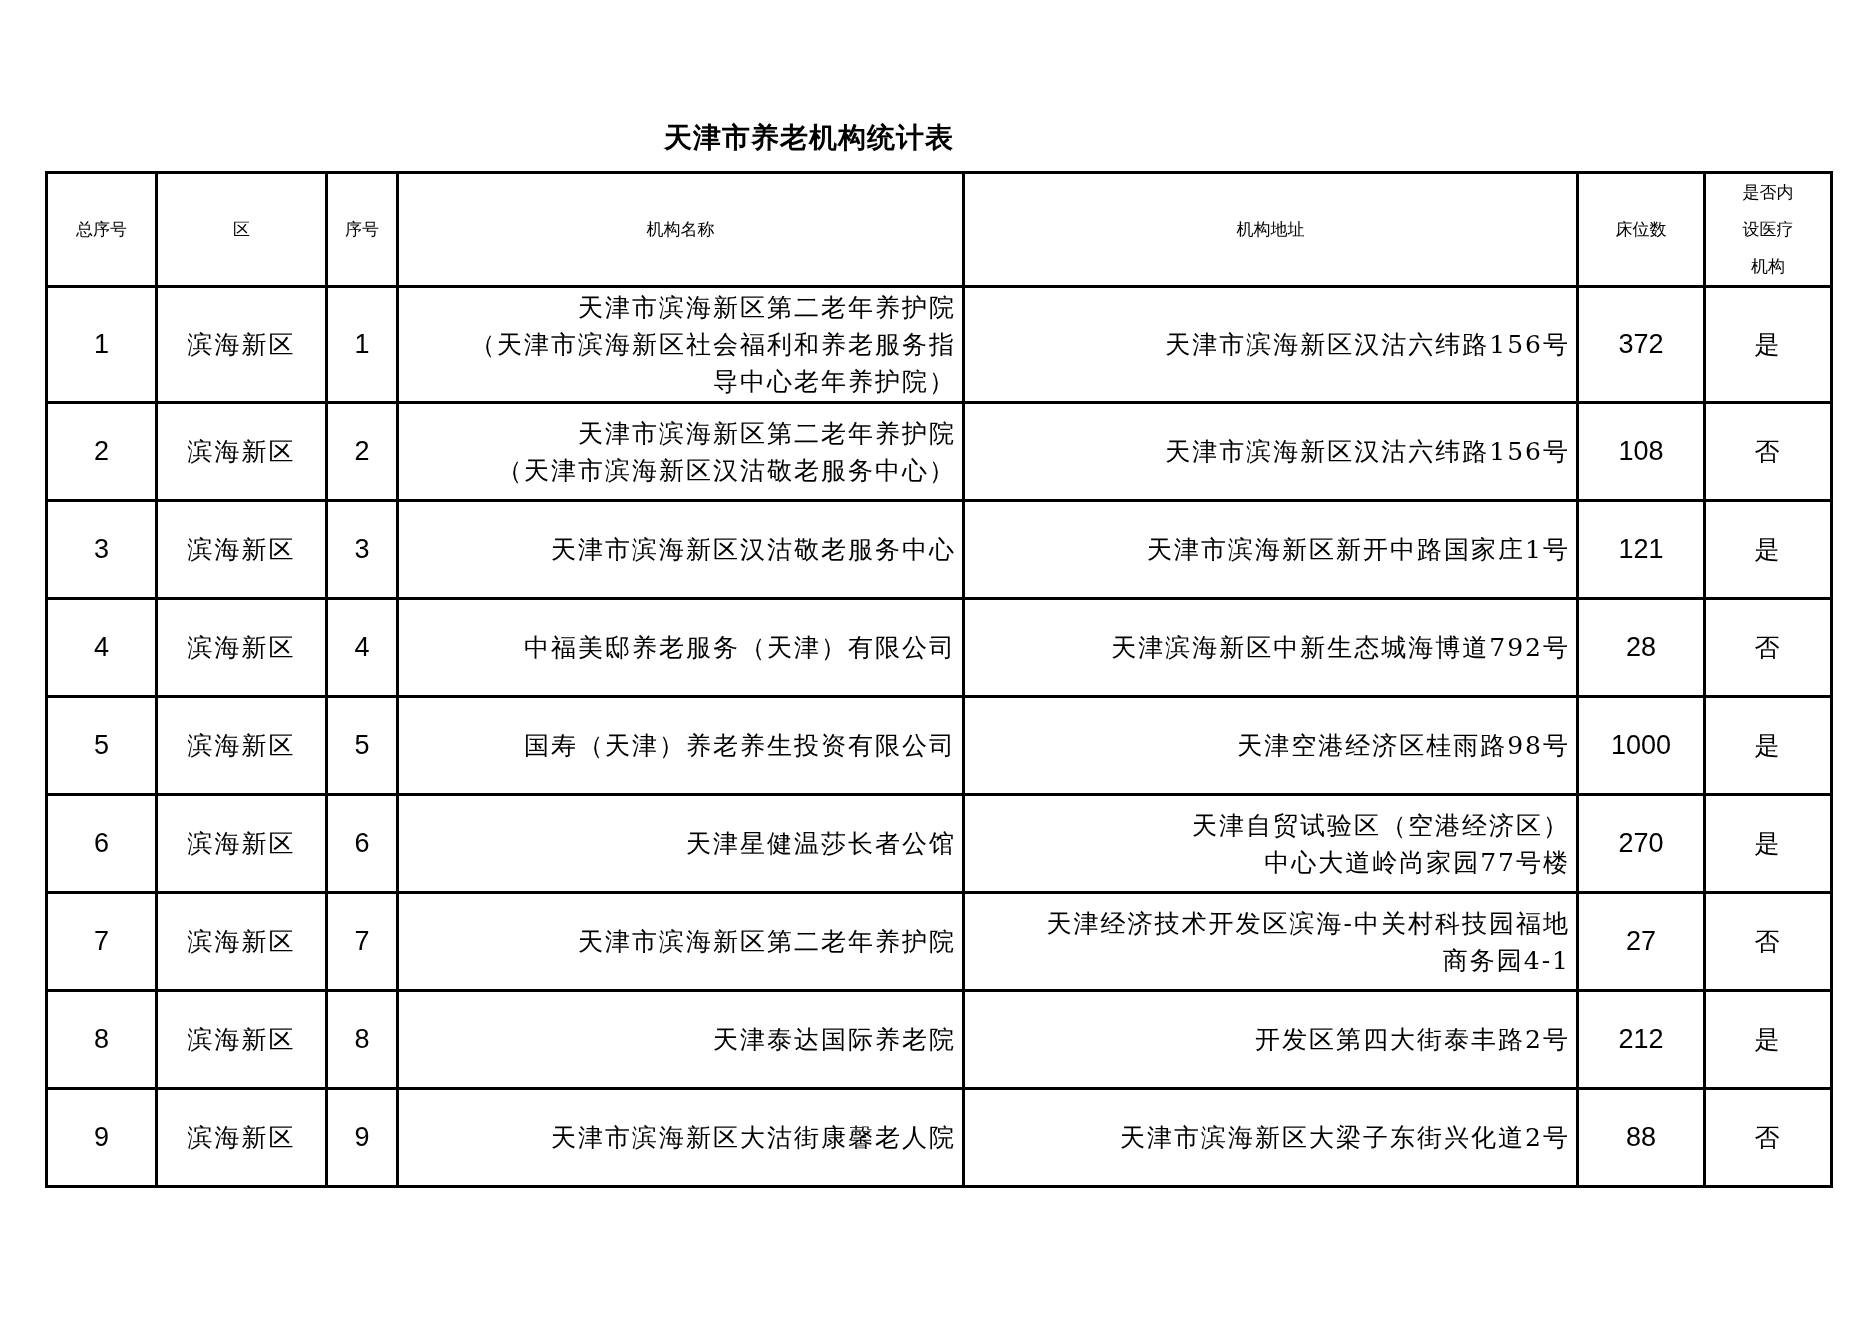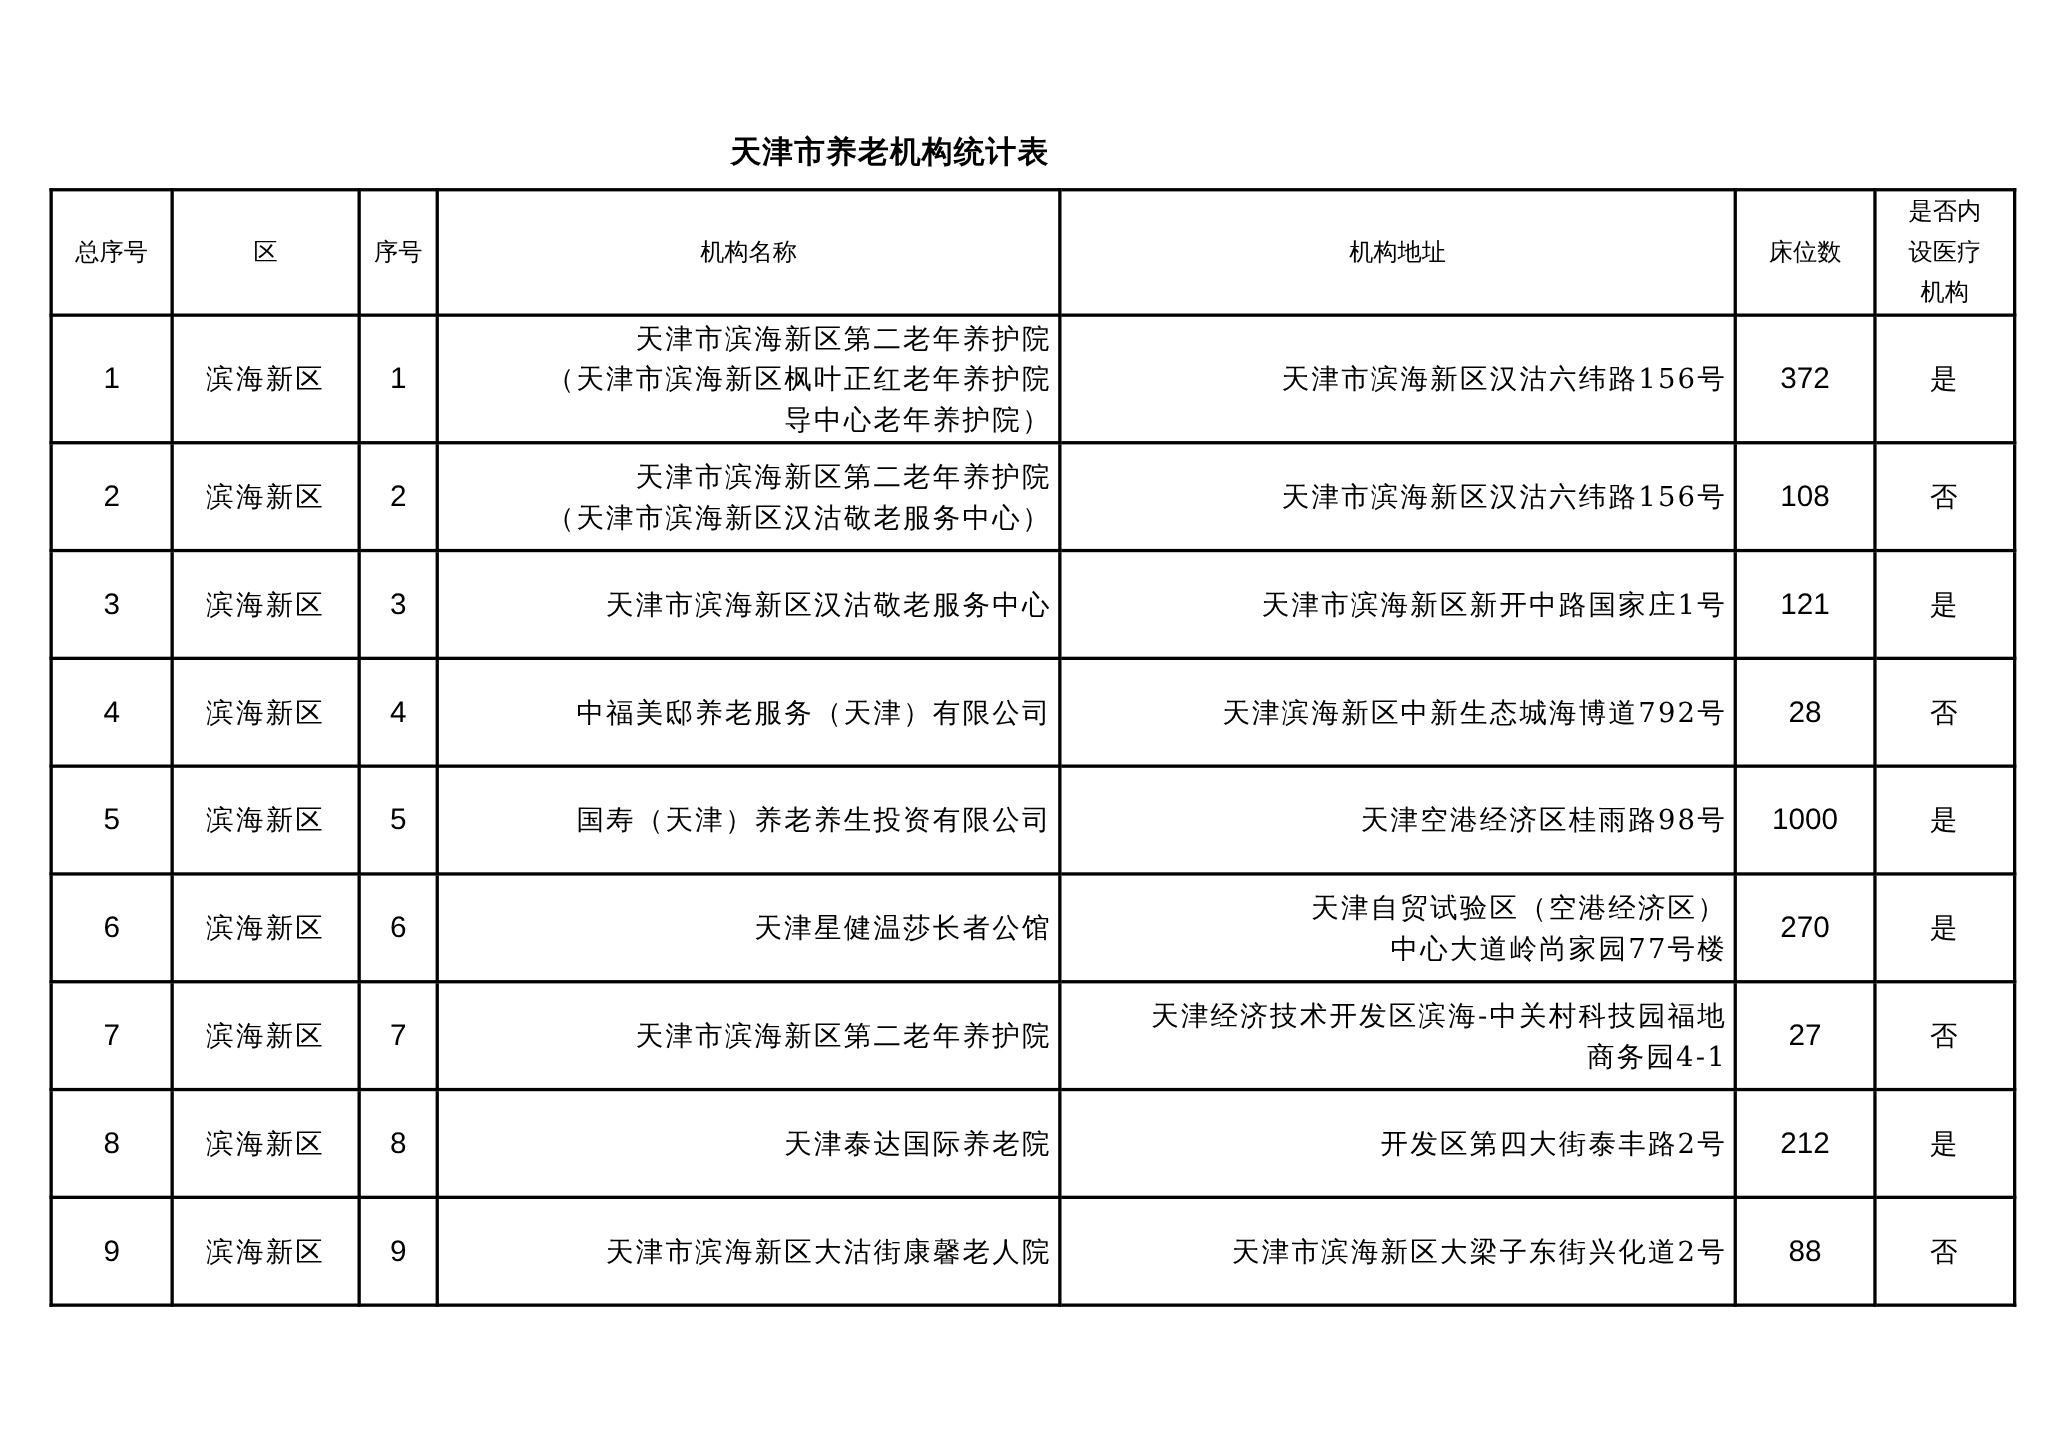--- a/index.html
+++ b/index.html
@@ -44,7 +44,7 @@
     table.stats th {
       font-family: "DejaVu Sans", "Liberation Sans", sans-serif;
       font-weight: normal;
-      font-size: 22px;
+      font-size: 17px;
       line-height: 37px;
       height: 99px;
     }

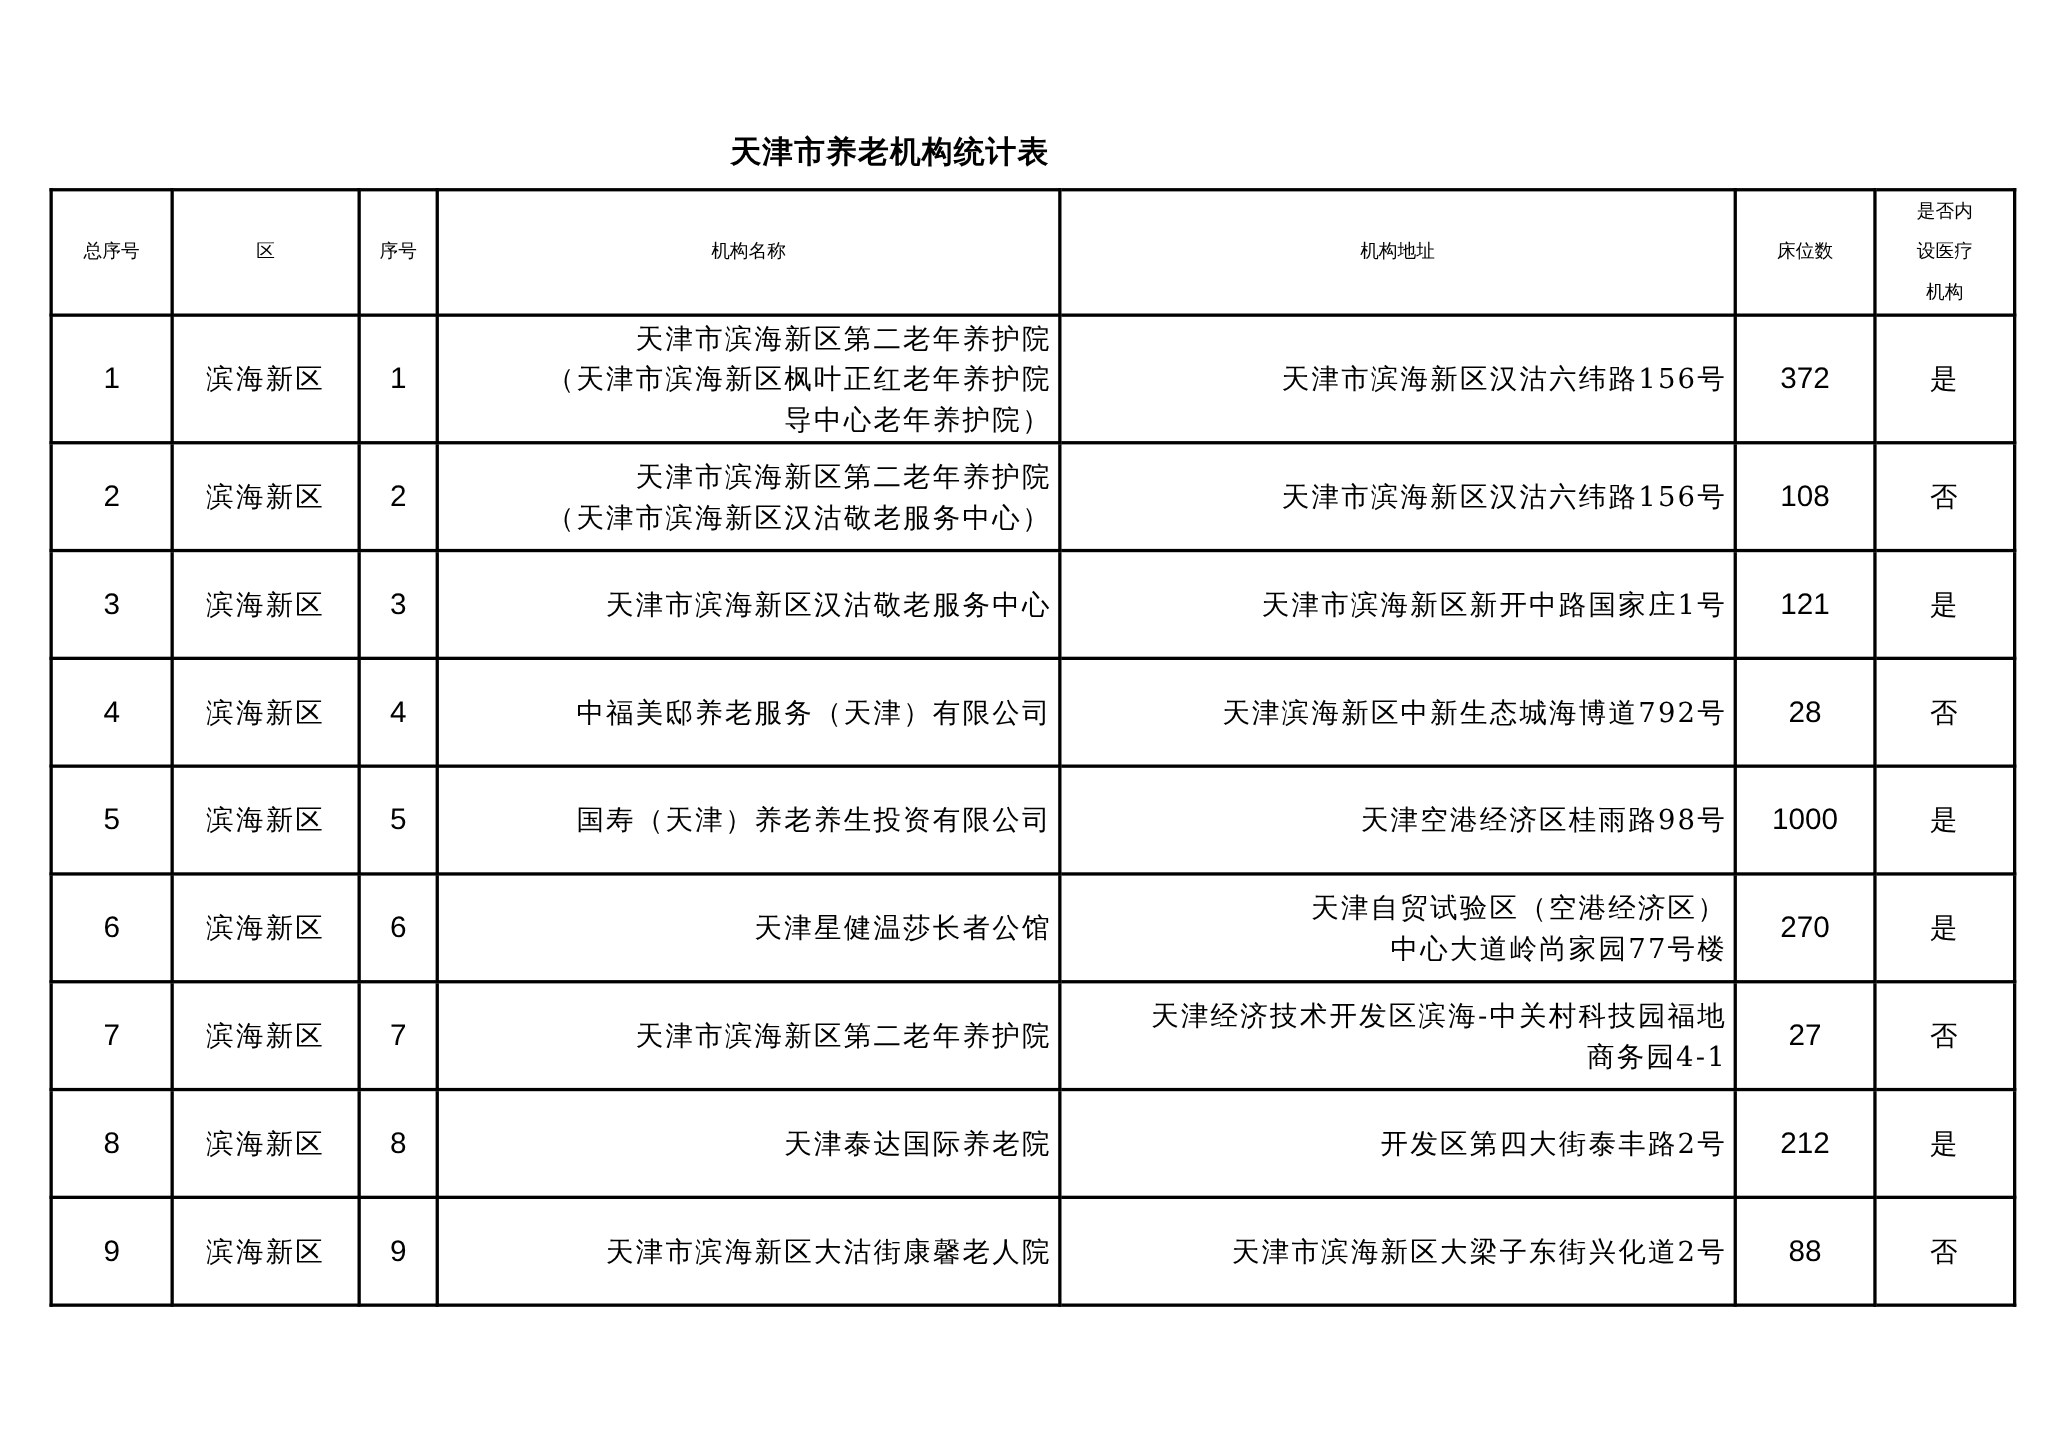--- a/index.html
+++ b/index.html
@@ -113,7 +113,7 @@
       <td class="num">1</td>
       <td>
         <span class="line">天津市滨海新区第二老年养护院</span>
-        <span class="line">（天津市滨海新区枫叶正红老年养护院</span>
+        <span class="line">（天津市滨海新区社会福利和养老服务指</span>
         <span class="line">导中心老年养护院）</span>
       </td>
       <td>

